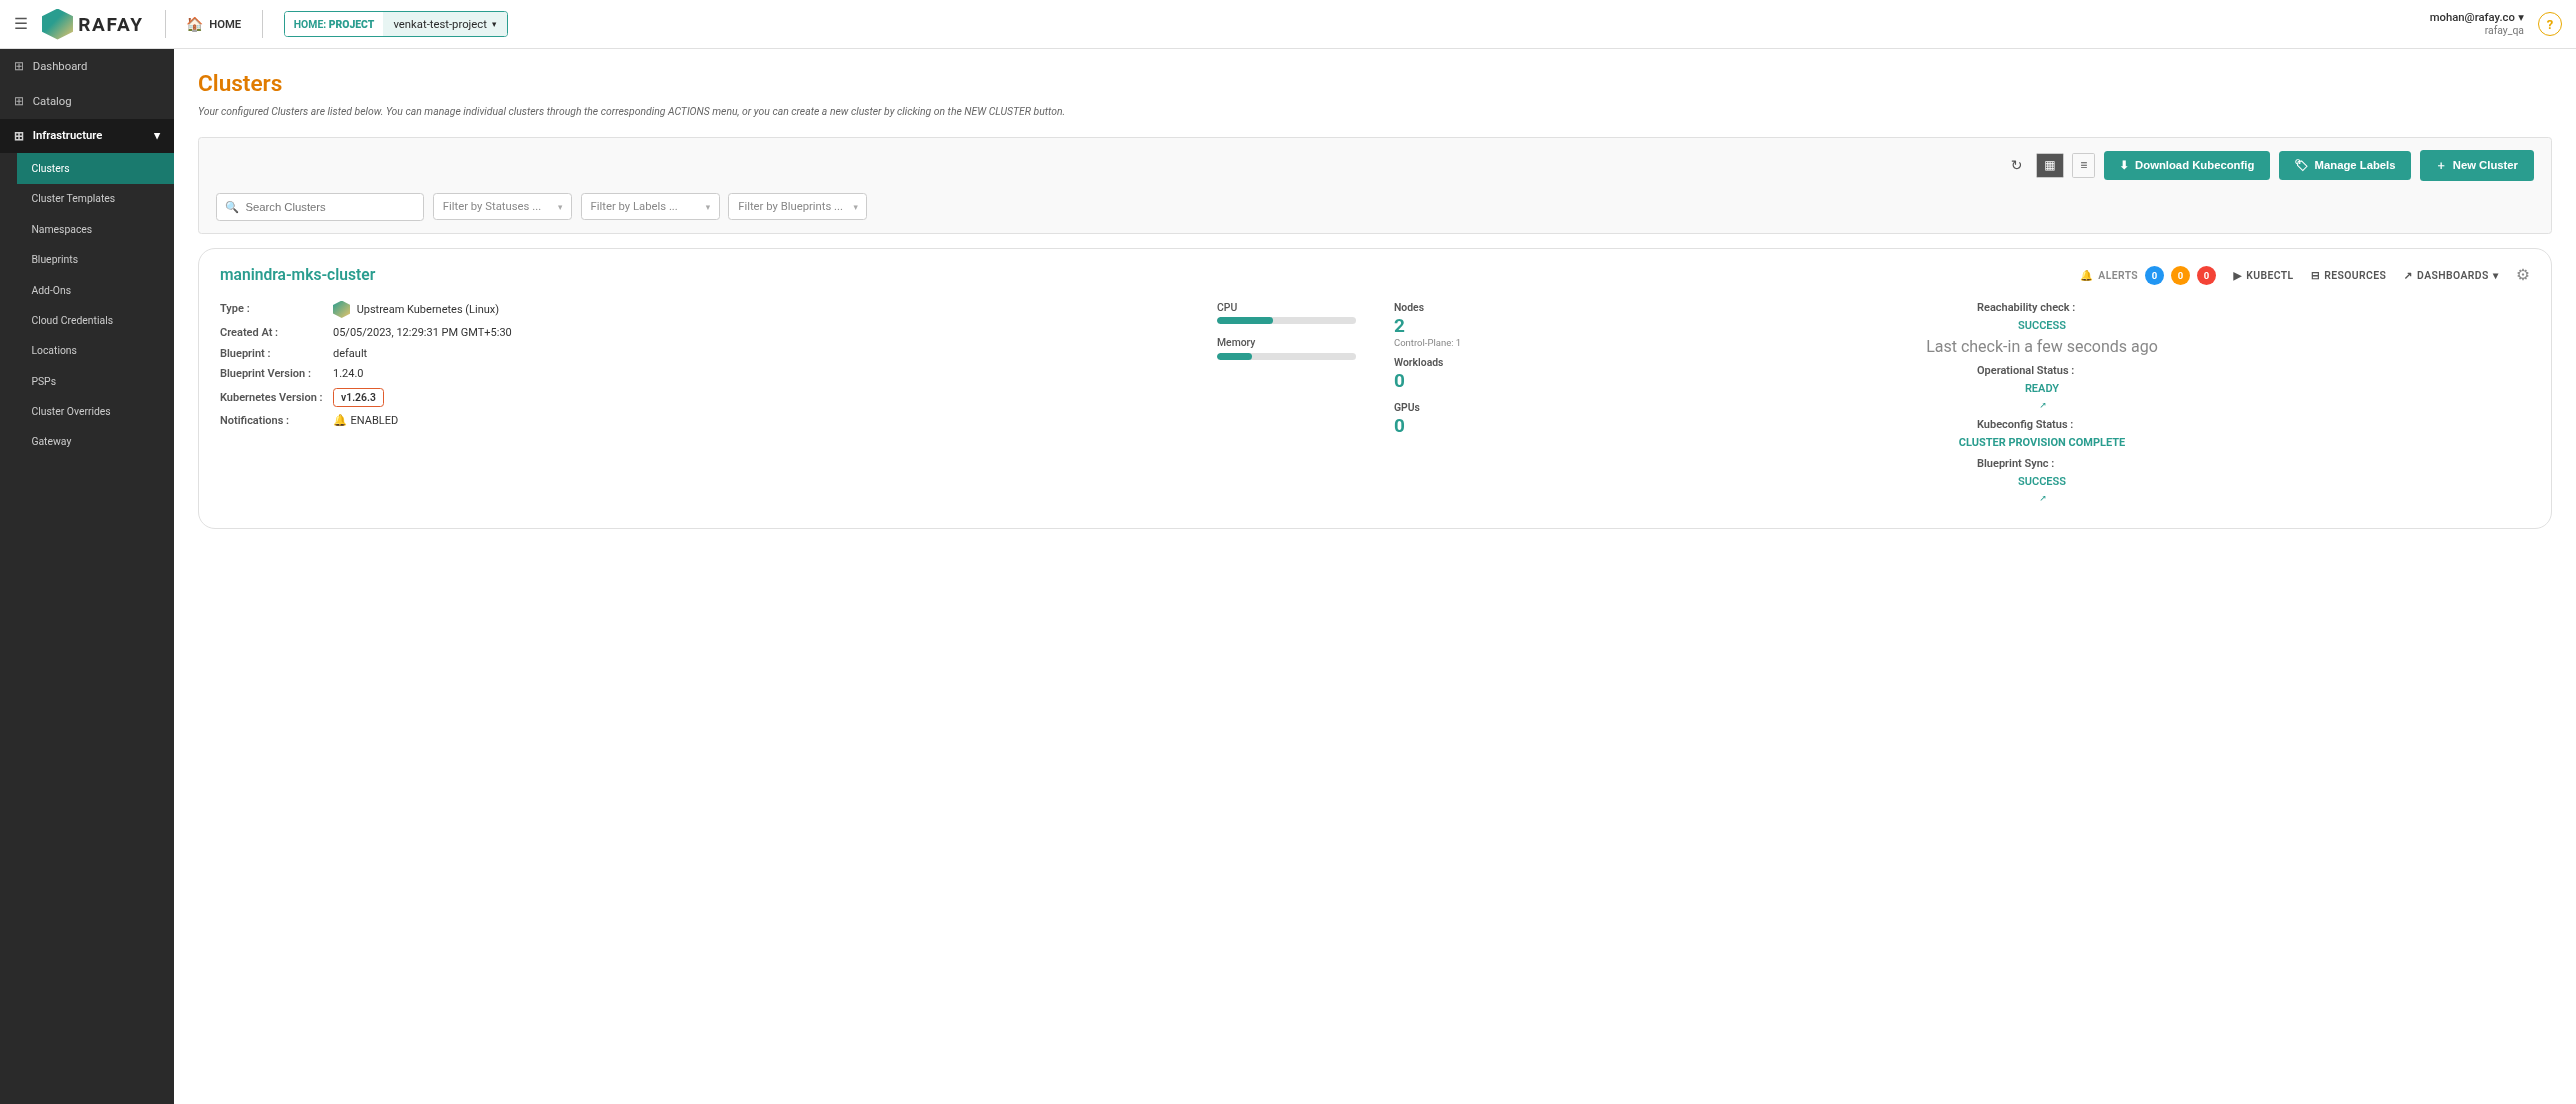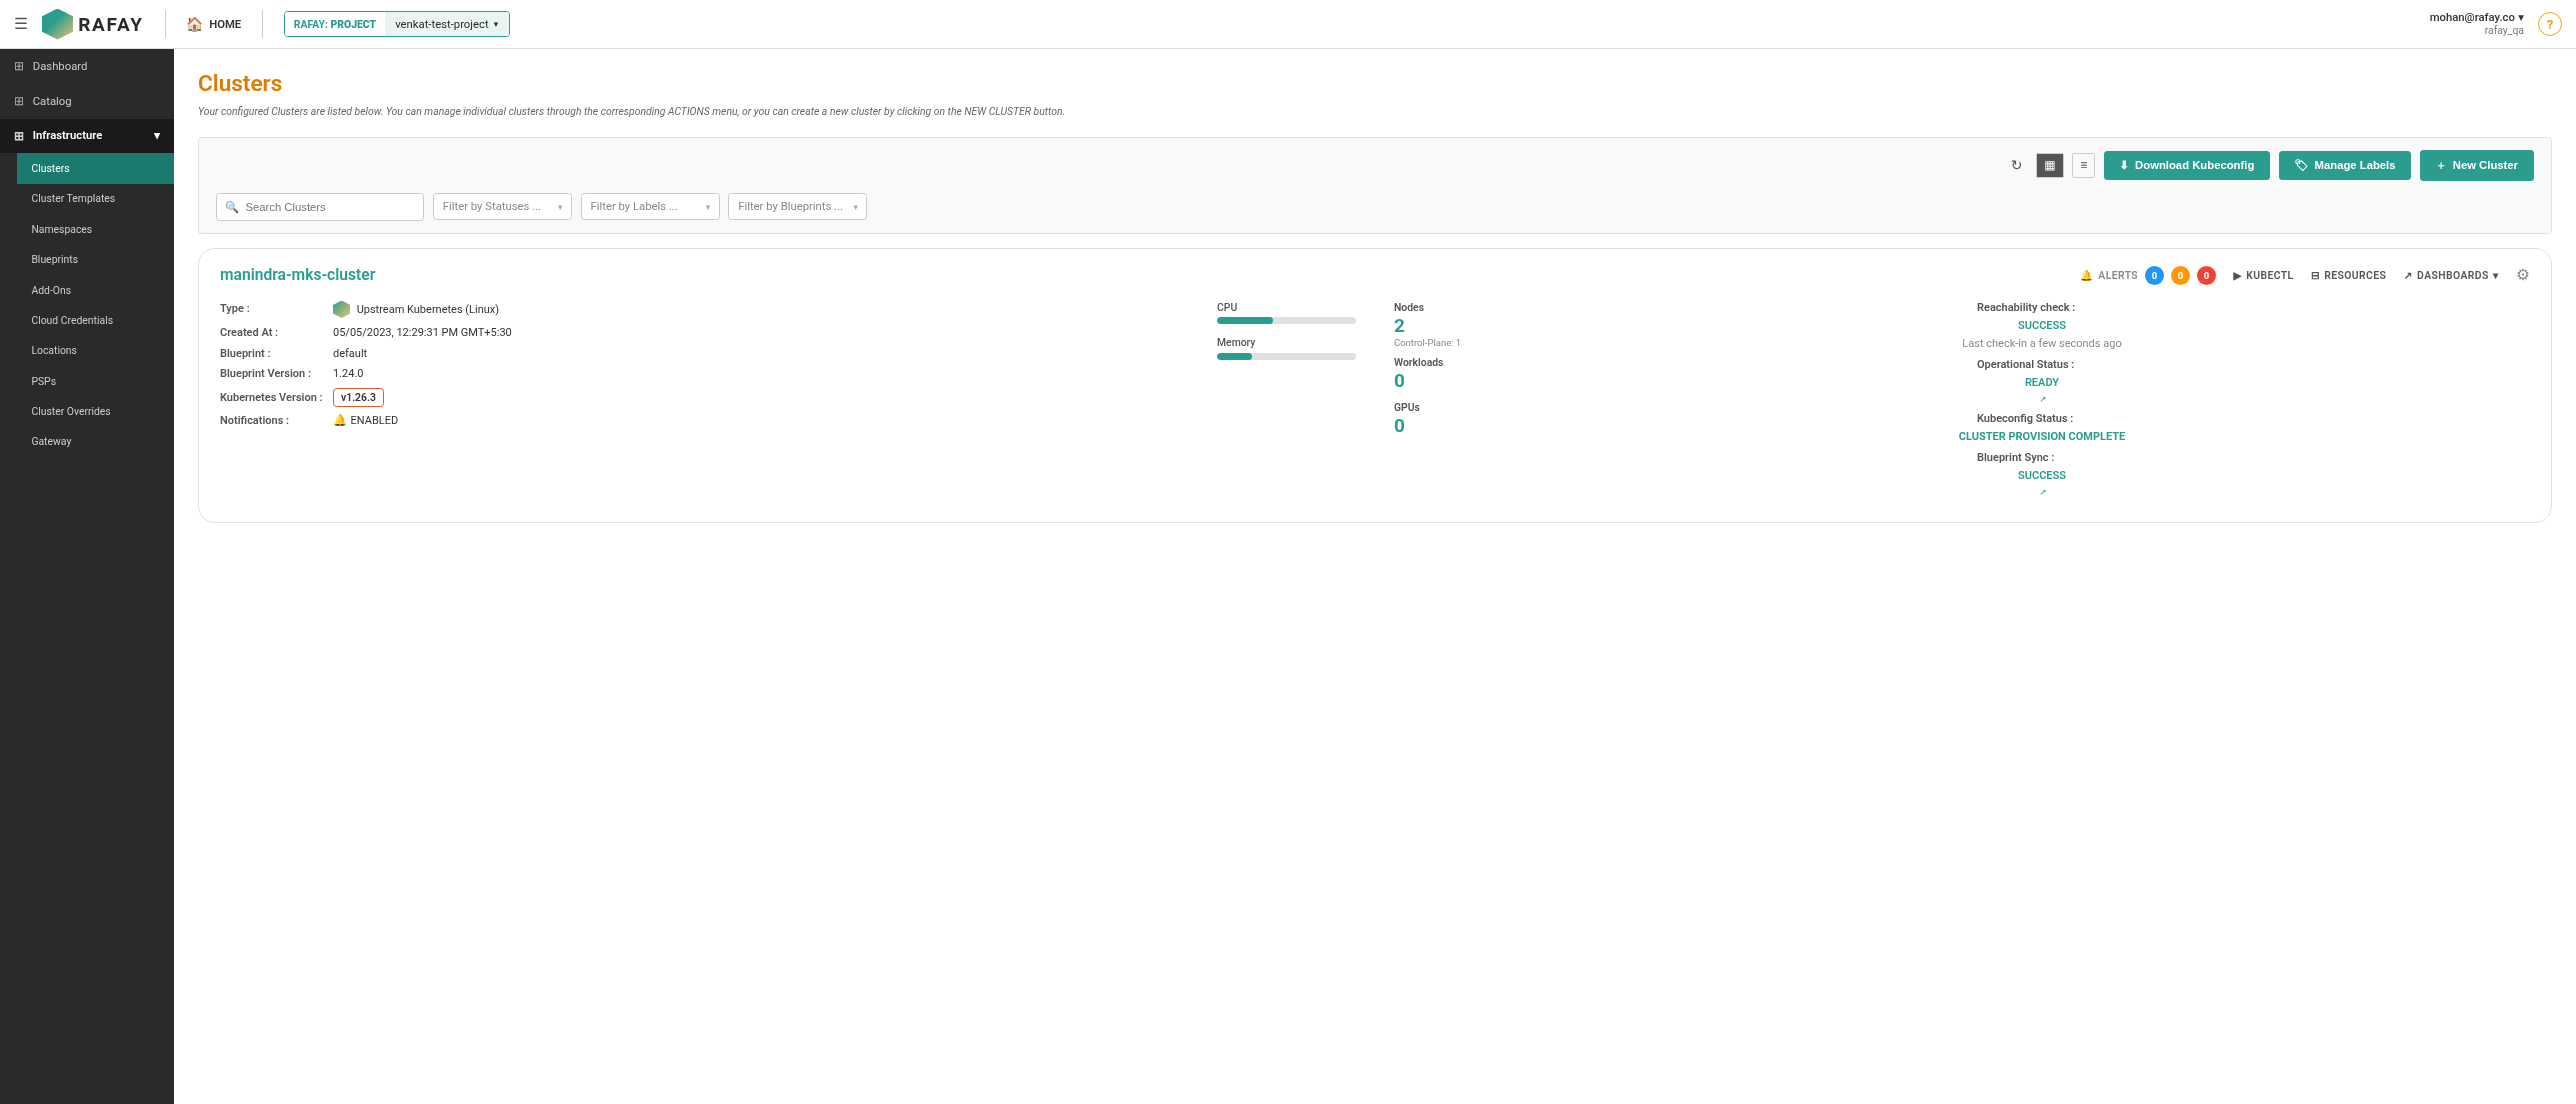--- a/index.html
+++ b/index.html
@@ -171,7 +171,7 @@
   <div class="nav-divider"></div>
   <div class="scope-box">
     <div class="scope-label">
-      <span>RAFAY:</span> <span style="font-weight:900;">PROJECT</span>
+      <span>HOME:</span> <span style="font-weight:900;">PROJECT</span>
     </div>
     <div class="scope-value">
       <span>venkat-test-project</span>

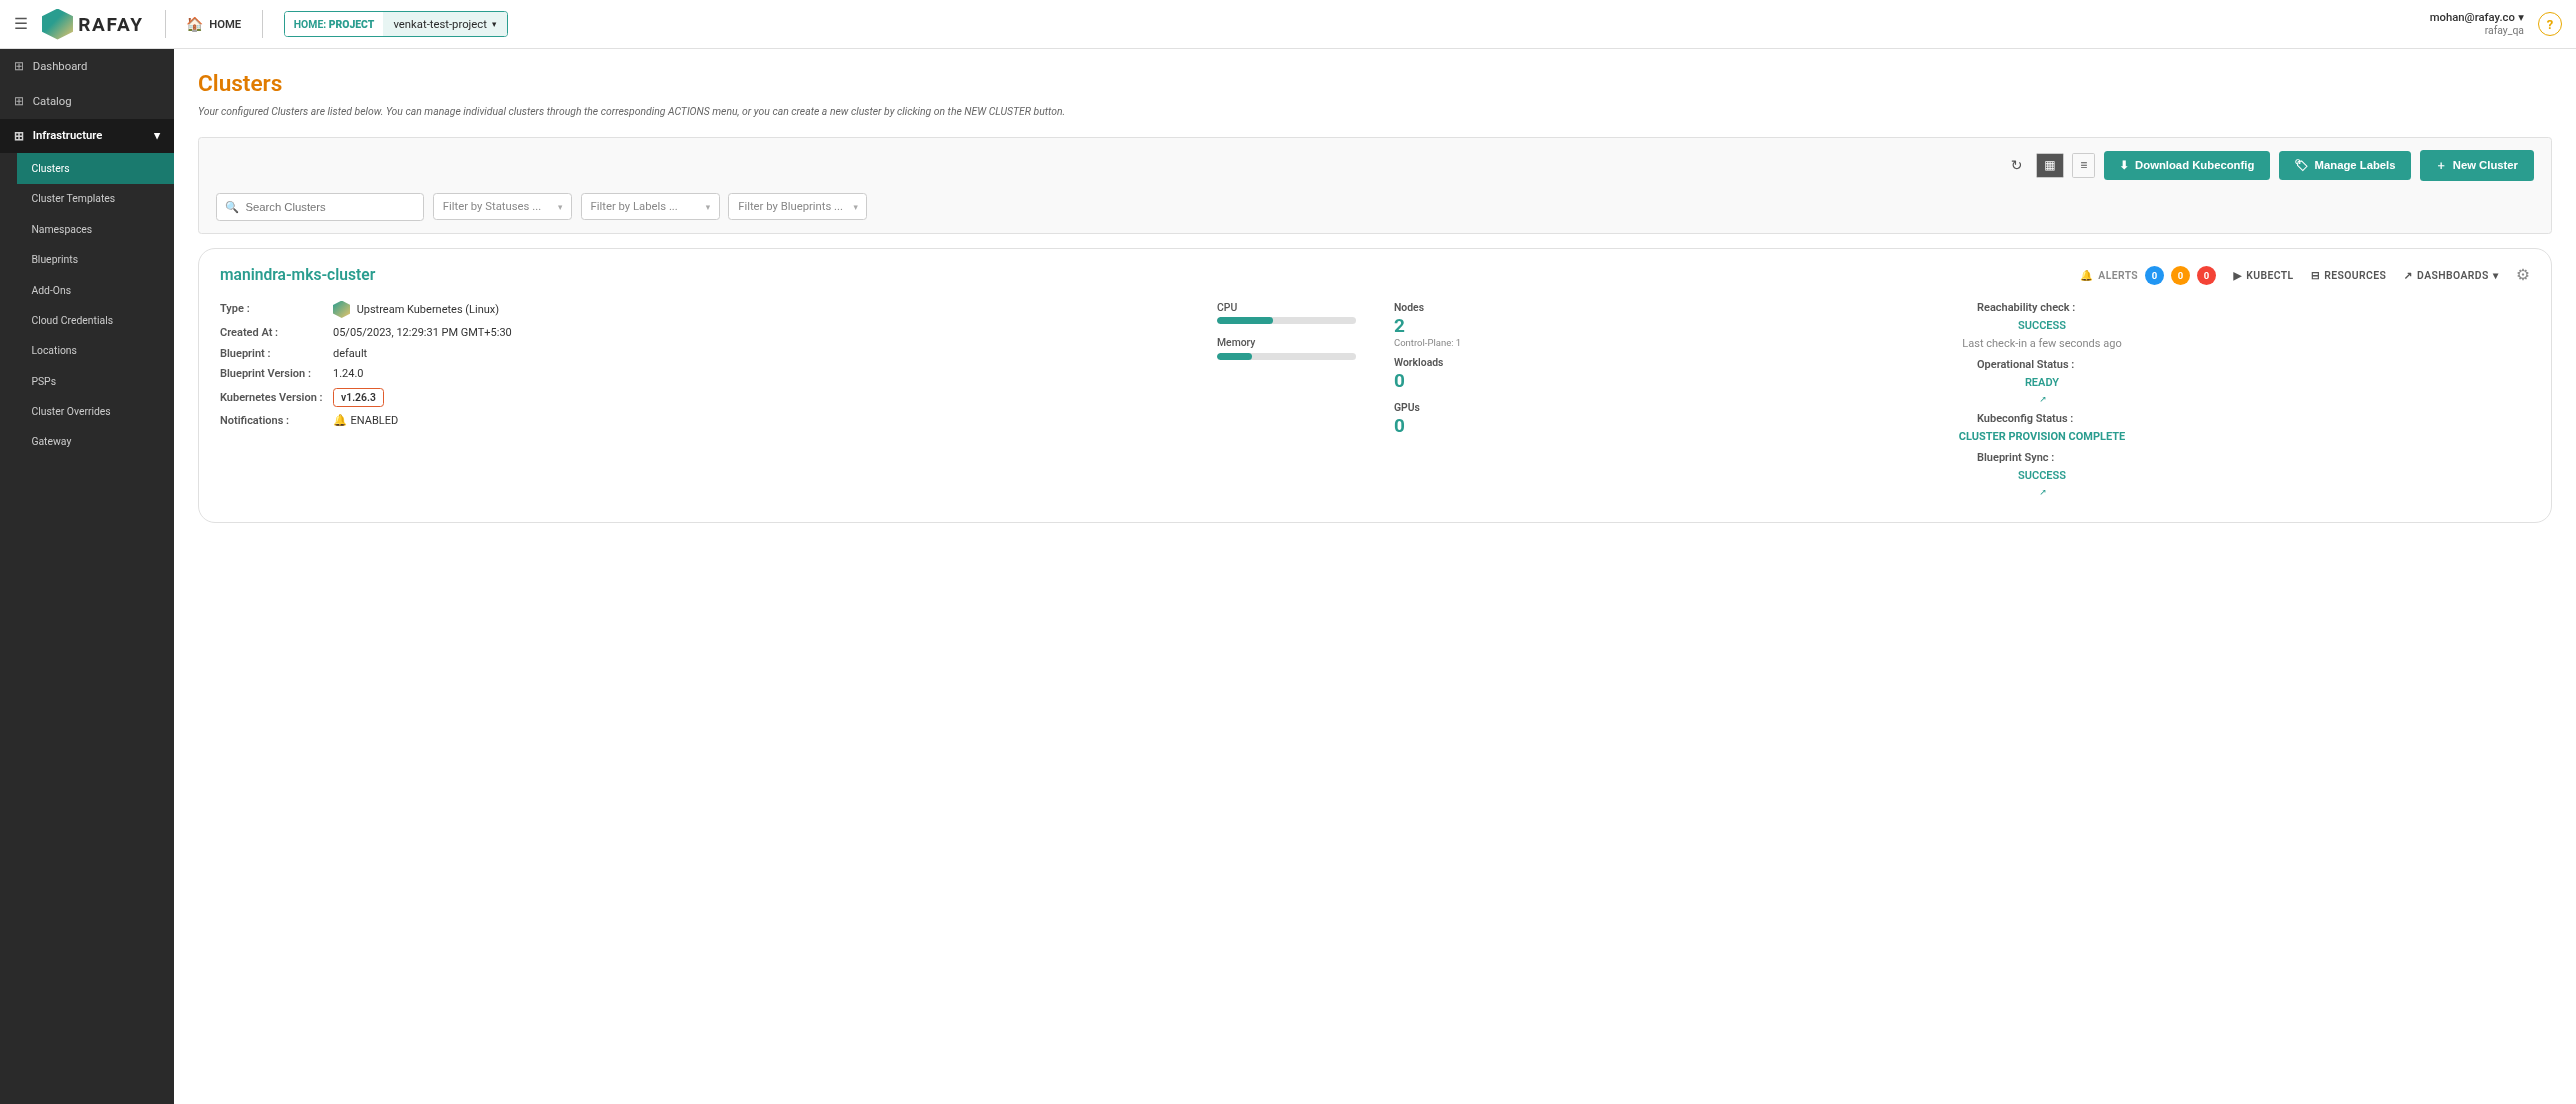--- a/index.html
+++ b/index.html
@@ -143,7 +143,7 @@
     .status-value.success { color: #2a9d8f; font-weight: 600; }
     .status-value.ready { color: #2a9d8f; font-weight: 600; }
     .status-value.complete { color: #2a9d8f; font-weight: 700; }
-    .status-value.muted { color: #888; font-size: 11px; }
+    .status-value.muted { color: #888; font-size: 16px; }
     .status-dot { width: 8.7px; height: 8.7px; border-radius: 50%; background: #4caf50; display: inline-block; }
     .ext-link { color: #2a9d8f; font-size: 8.7px; margin-left: 1.7px; }
 

